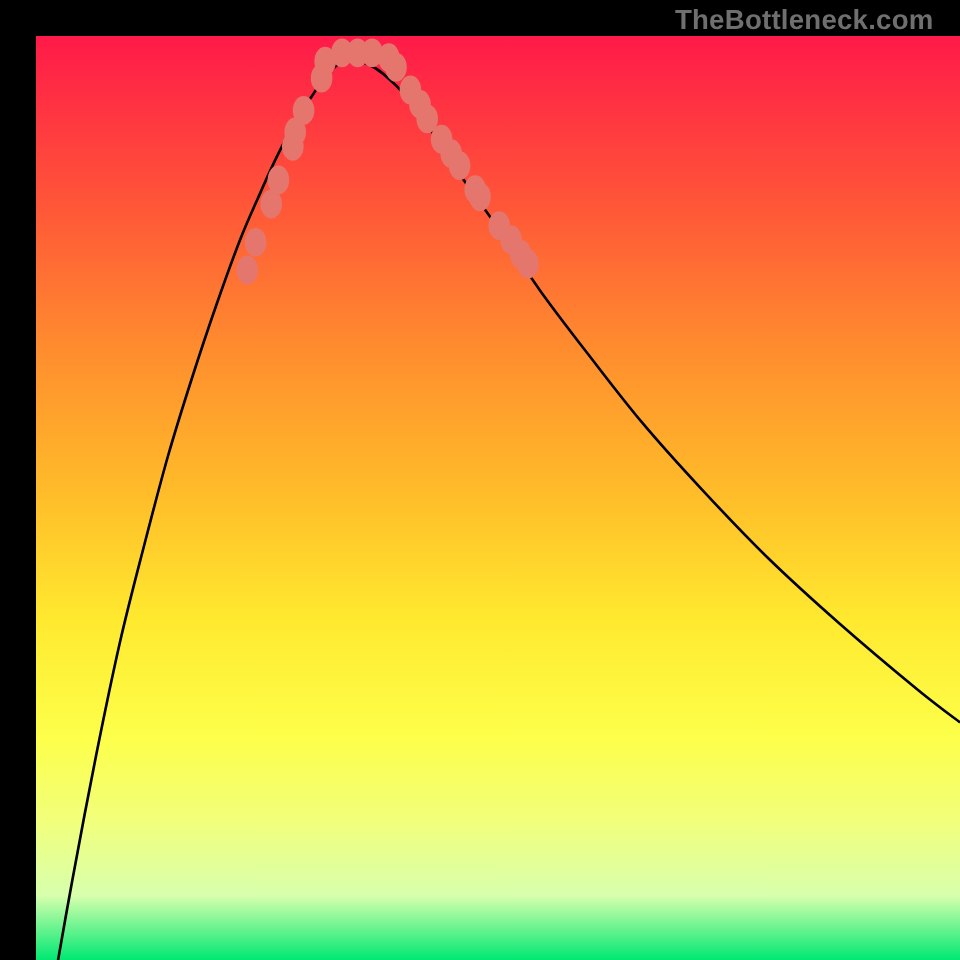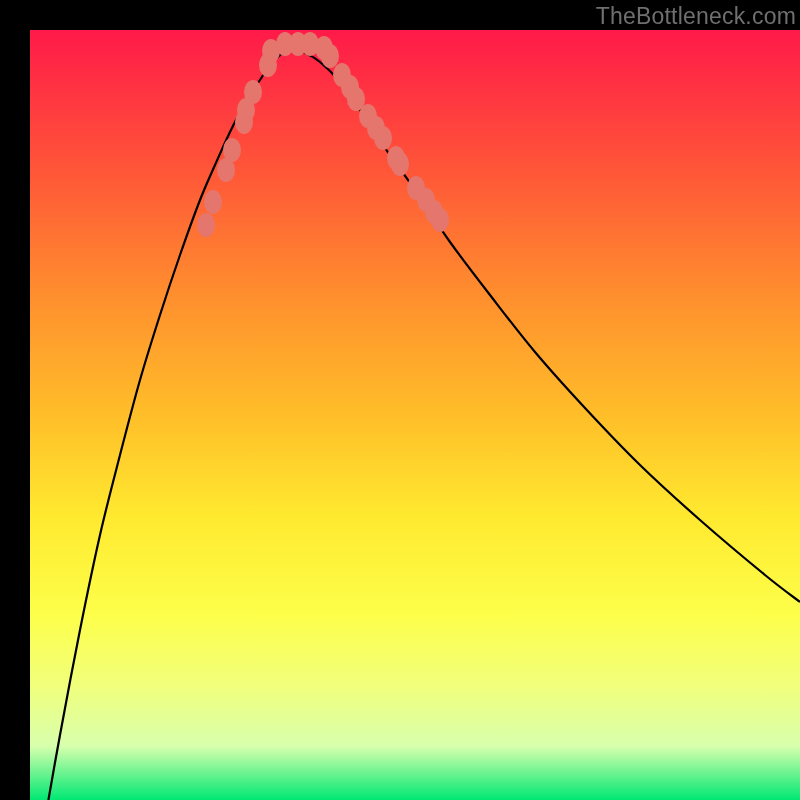--- a/index.html
+++ b/index.html
@@ -22,10 +22,10 @@
   .watermark {
     position: absolute;
     top: 3px;
-    right: 4px;
+    right: 22px;
     color: #6f6f6f;
     font-size: 23px;
-    font-weight: 400;
+    font-weight: 700;
     letter-spacing: 0.2px;
   }
   svg {

